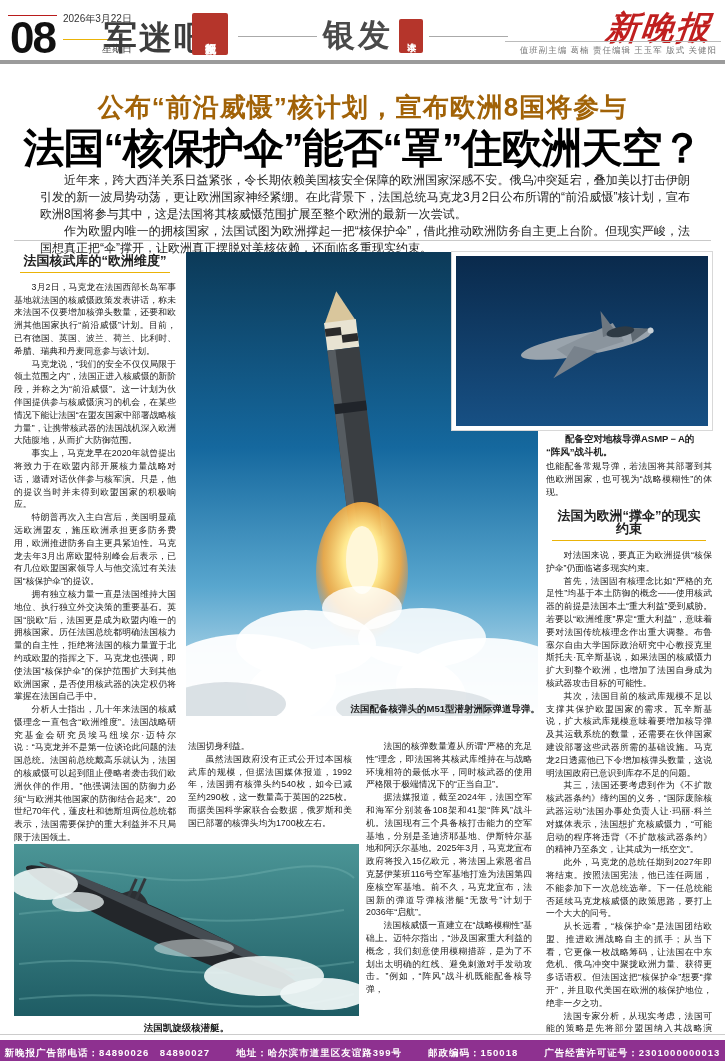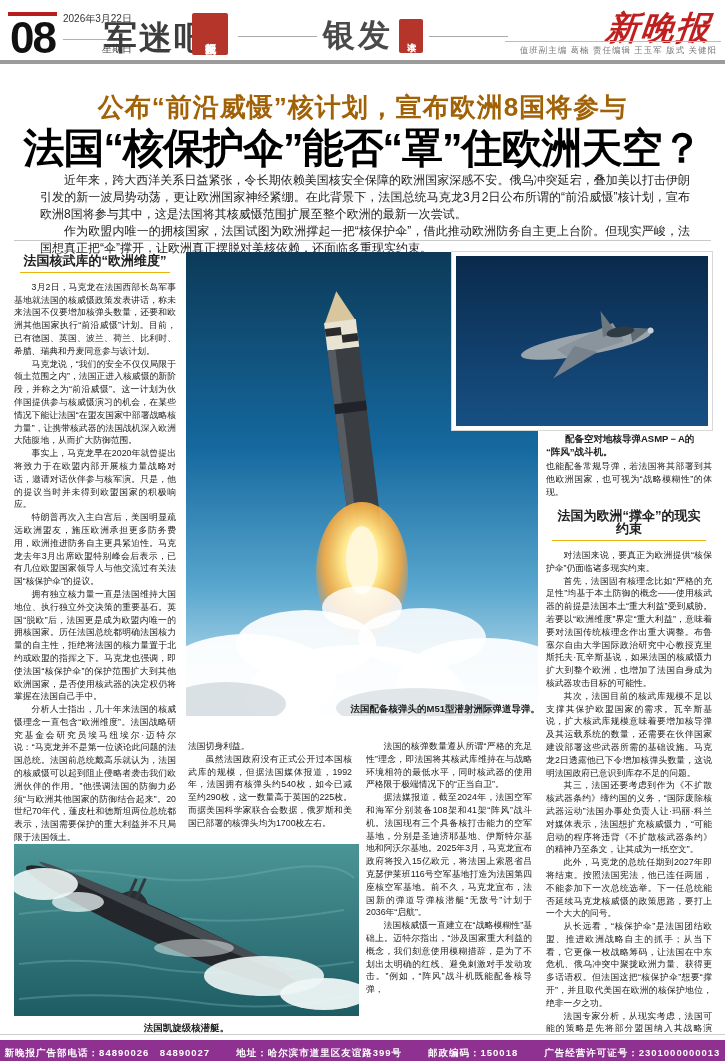--- a/index.html
+++ b/index.html
@@ -12,7 +12,7 @@
   
   .hdr-pagenum { position:absolute; left:8px; top:12px; display:flex; align-items:flex-end; }
   .num { font-size:44px; font-weight:bold; line-height:40px; letter-spacing:-2px;
-         border-top:4px solid #b91c1c; padding:2px 2px 0 2px; color:#111; }
+         border-top:1px solid #b91c1c; padding:2px 2px 0 2px; color:#111; }
   .date-block { margin-left:6px; padding-bottom:2px; }
   .date-line { font-size:10px; color:#333; border-bottom:1px solid #eab308; padding-bottom:13px; }
   .weekday { font-size:10px; color:#333; text-align:right; padding-top:2px; }

